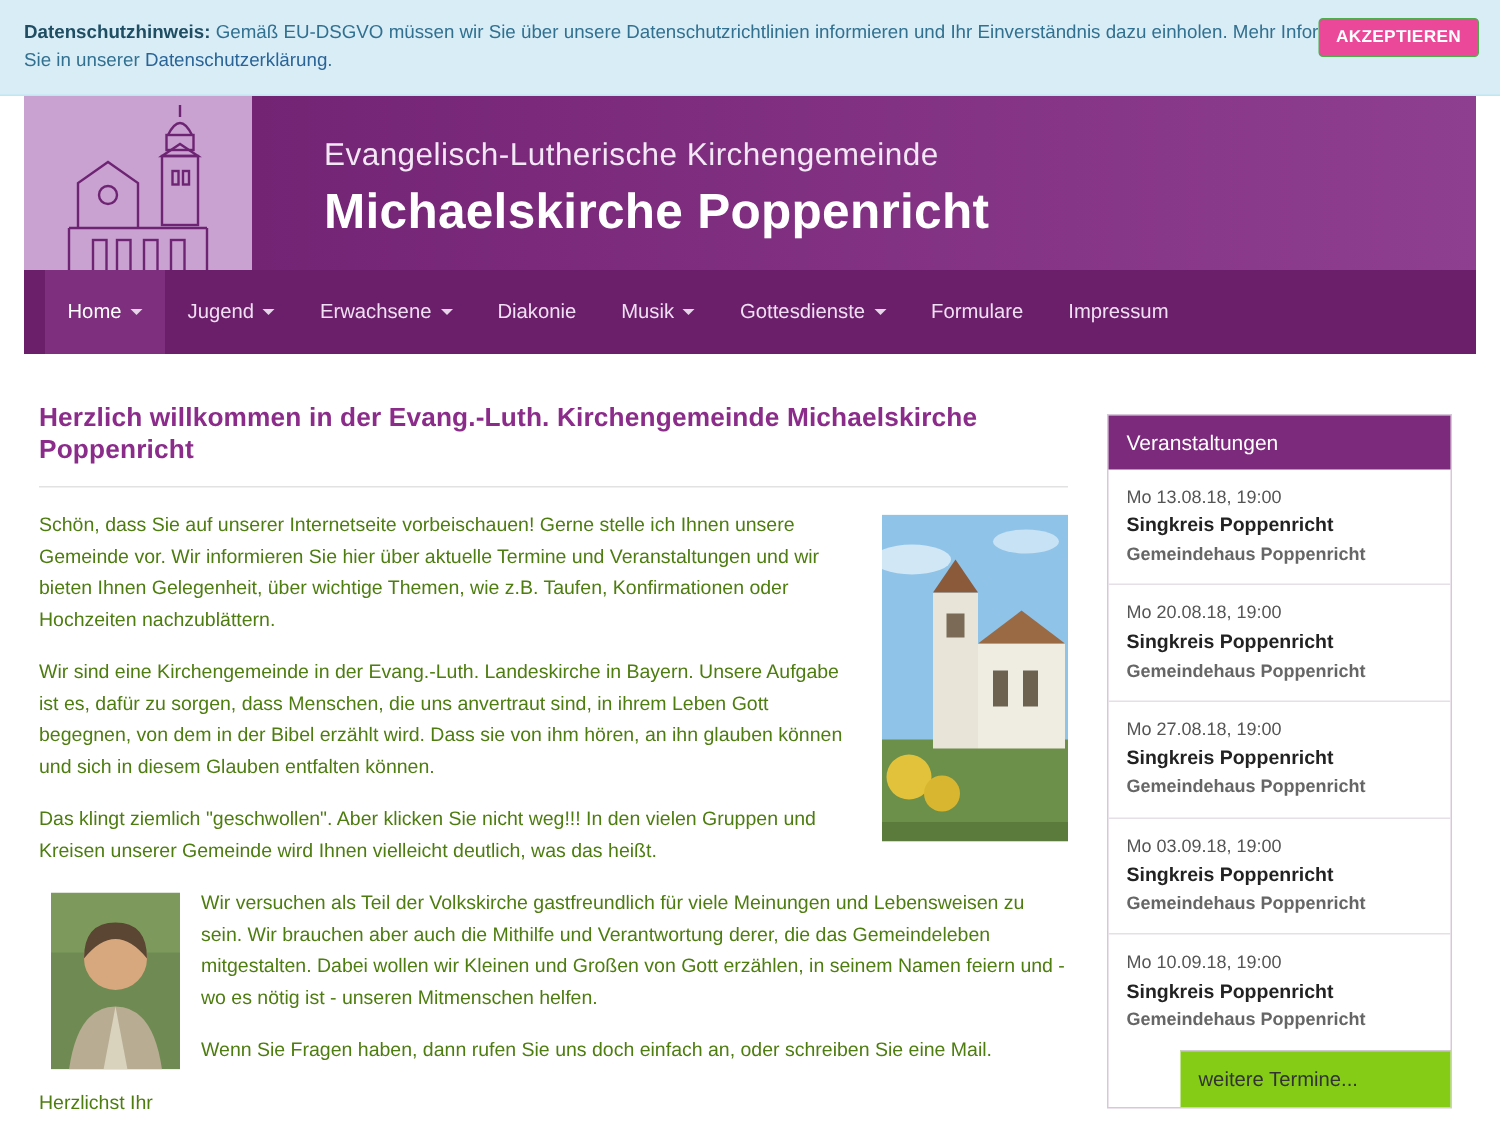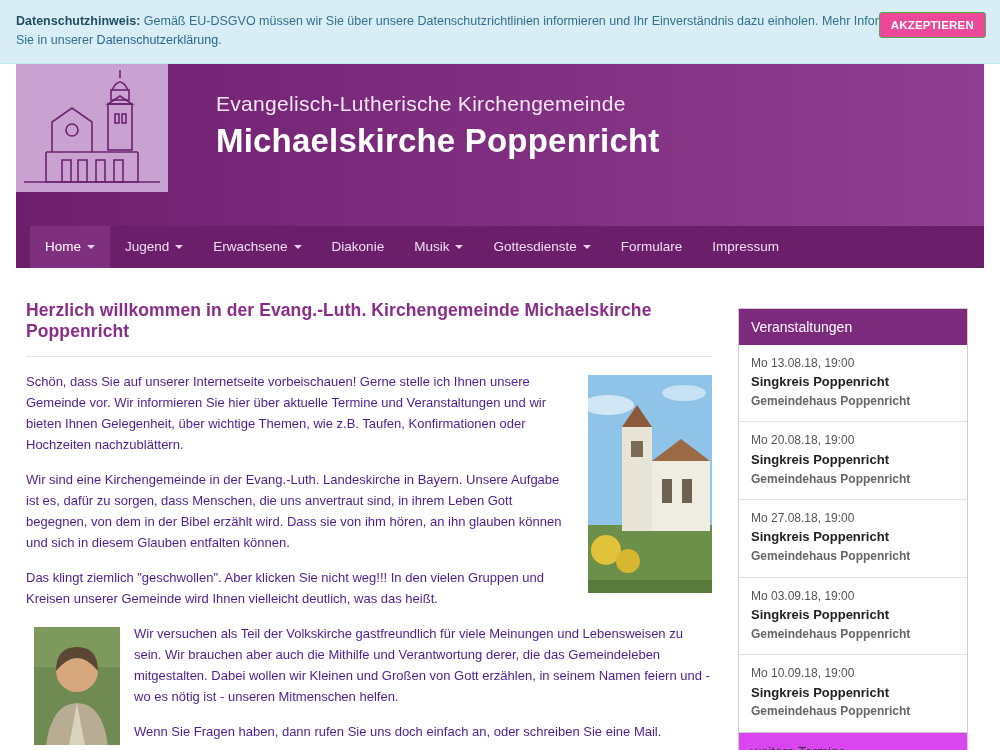--- a/index.html
+++ b/index.html
@@ -45,7 +45,7 @@
   .header-wrap {
     position: relative;
     margin: 0 16px;
-    height: 162px;
+    height: 116px;
     background: linear-gradient(90deg, #6d1f6d 0%, #7b2a7b 35%, #8f3f8f 100%);
     overflow: hidden;
   }

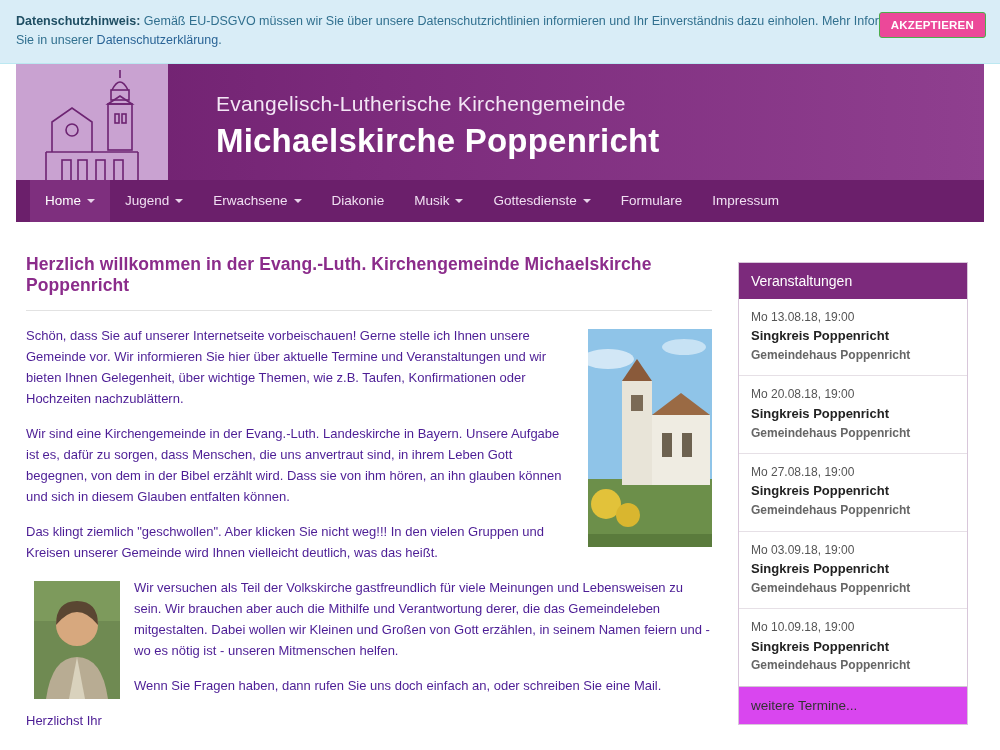--- a/index.html
+++ b/index.html
@@ -74,7 +74,7 @@
   .navbar {
     margin: 0 16px;
     background: #6b1f6b;
-    height: 42px;
+    height: 56px;
     display: flex;
     align-items: stretch;
     padding-left: 14px;

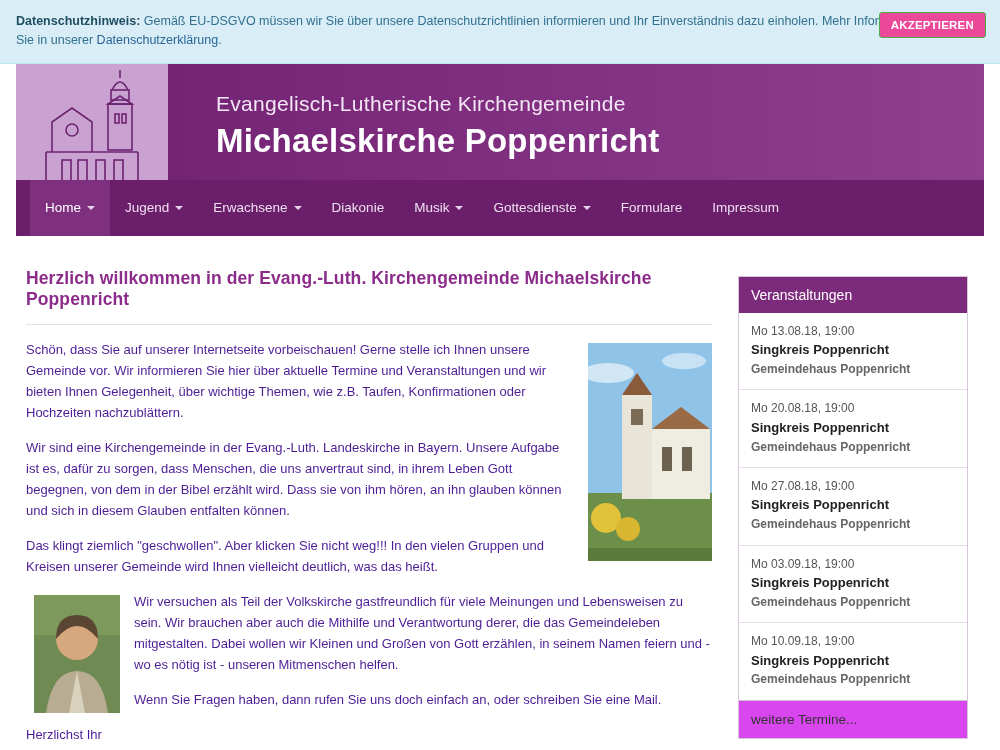--- a/index.html
+++ b/index.html
@@ -126,7 +126,7 @@
     margin: 0 0 14px 0;
     font-size: 13px;
     line-height: 1.62;
-    color: #4c1d95;
+    color: #4d7c0f;
   }
   .pastor-photo {
     float: left;

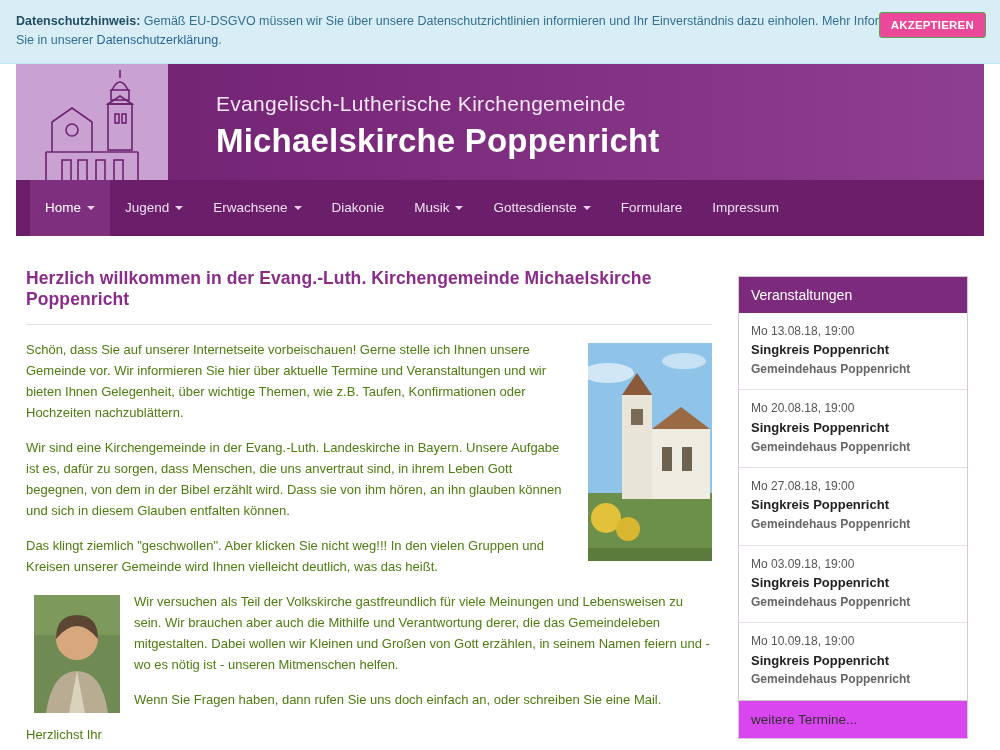--- a/index.html
+++ b/index.html
@@ -160,12 +160,13 @@
   .event-title { font-size: 13px; font-weight: bold; color: #222222; margin-top: 1px; }
   .event-place { font-size: 12px; color: #666666; margin-top: 1px; font-weight: bold; }
   .panel-footer {
-    background: #d946ef;
+    background: #84cc16;
     padding: 11px 12px;
     font-size: 13.5px;
     color: #333333;
     cursor: pointer;
     border-top: 1px solid #d0c8d0;
+    margin-left: 48px;
   }
 </style>
 </head>

